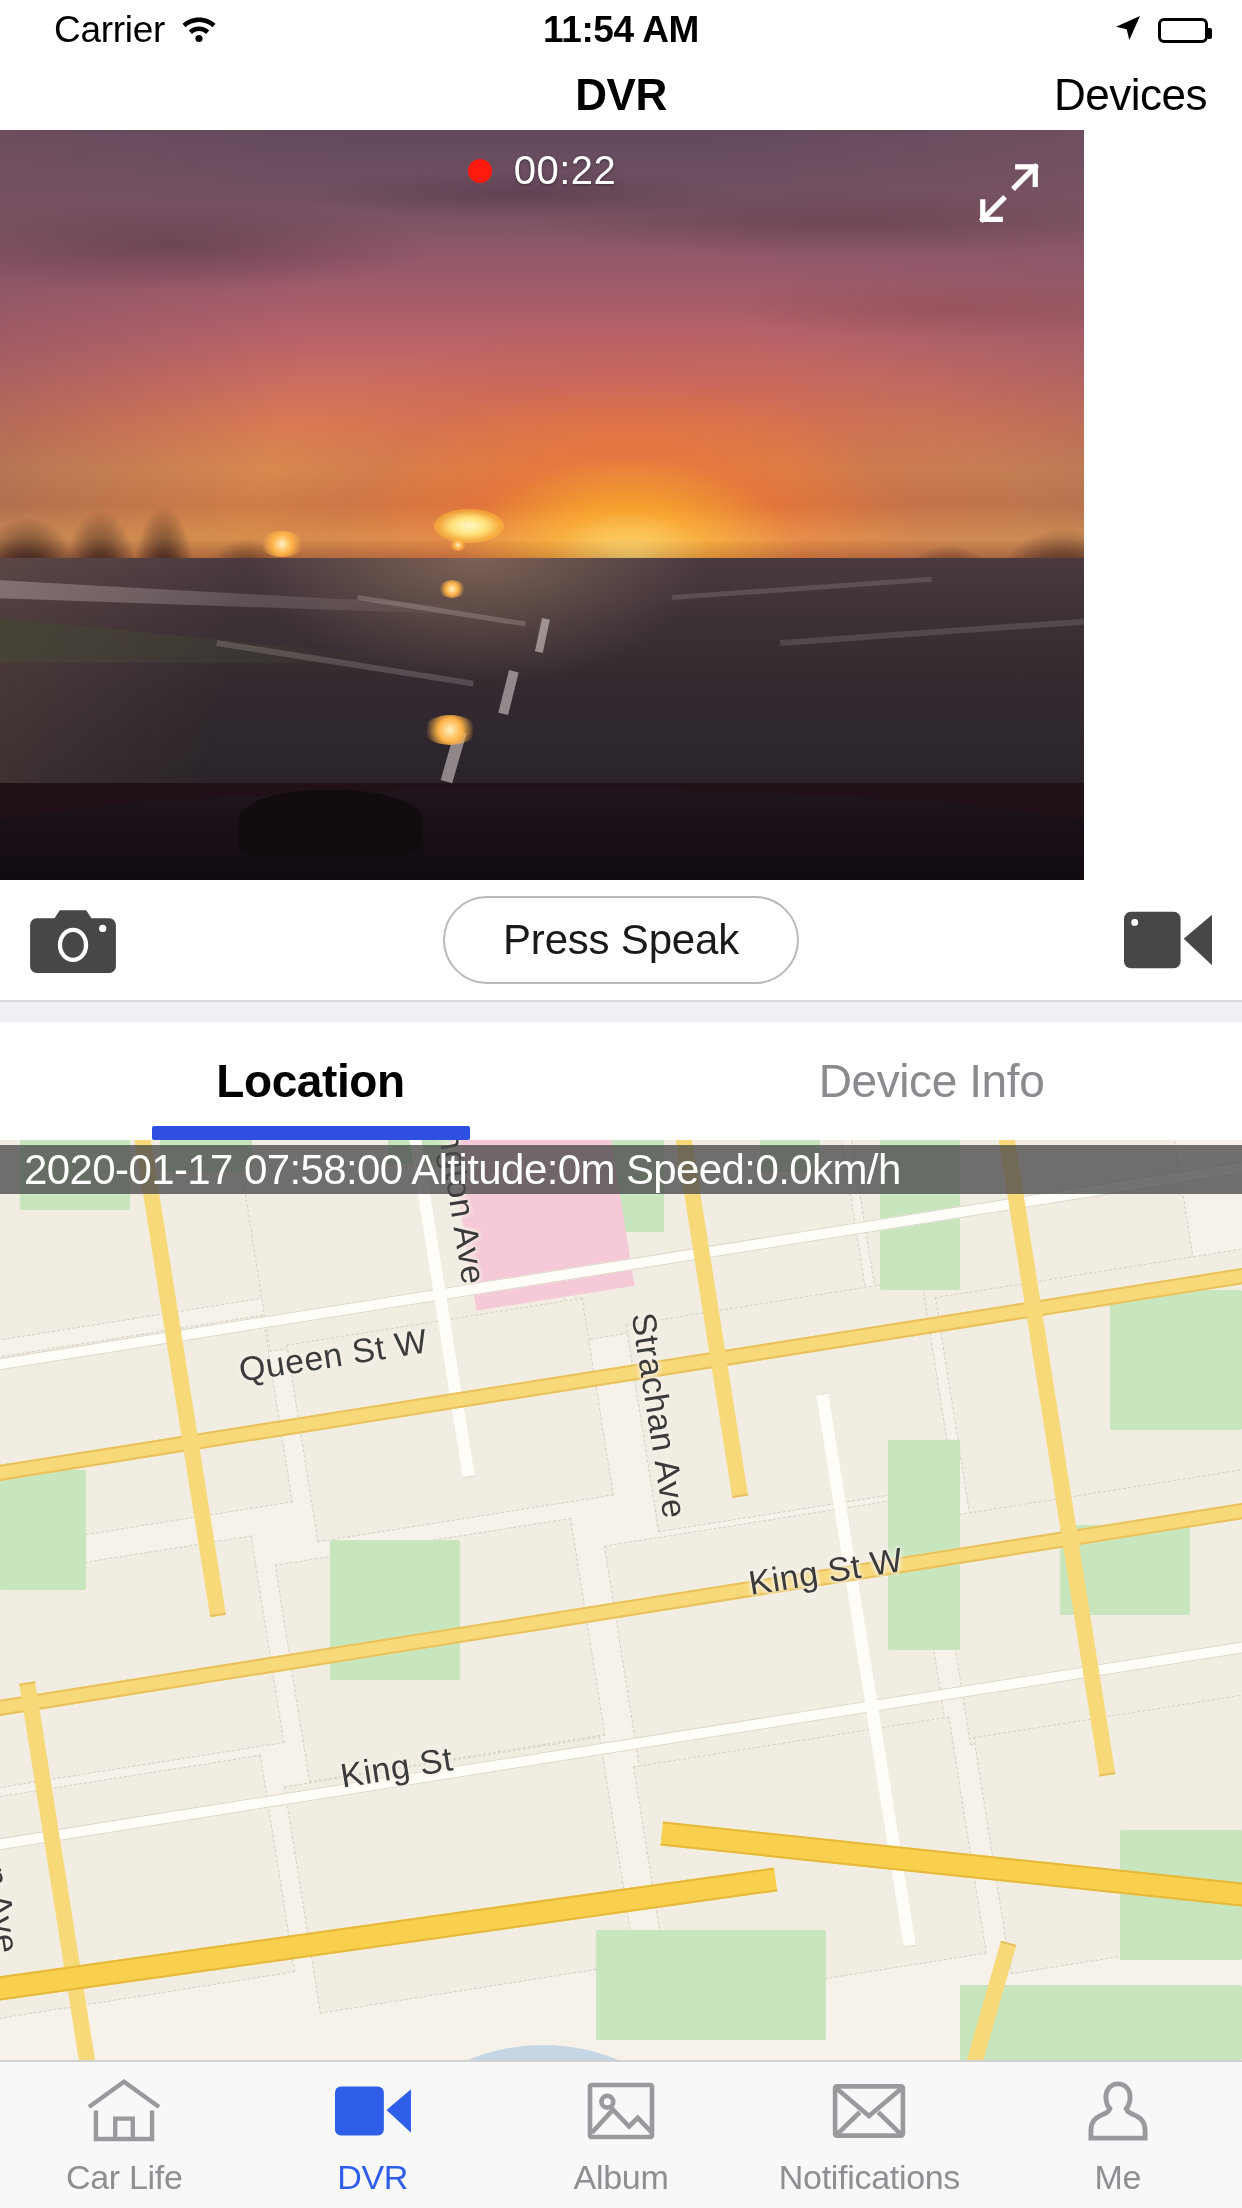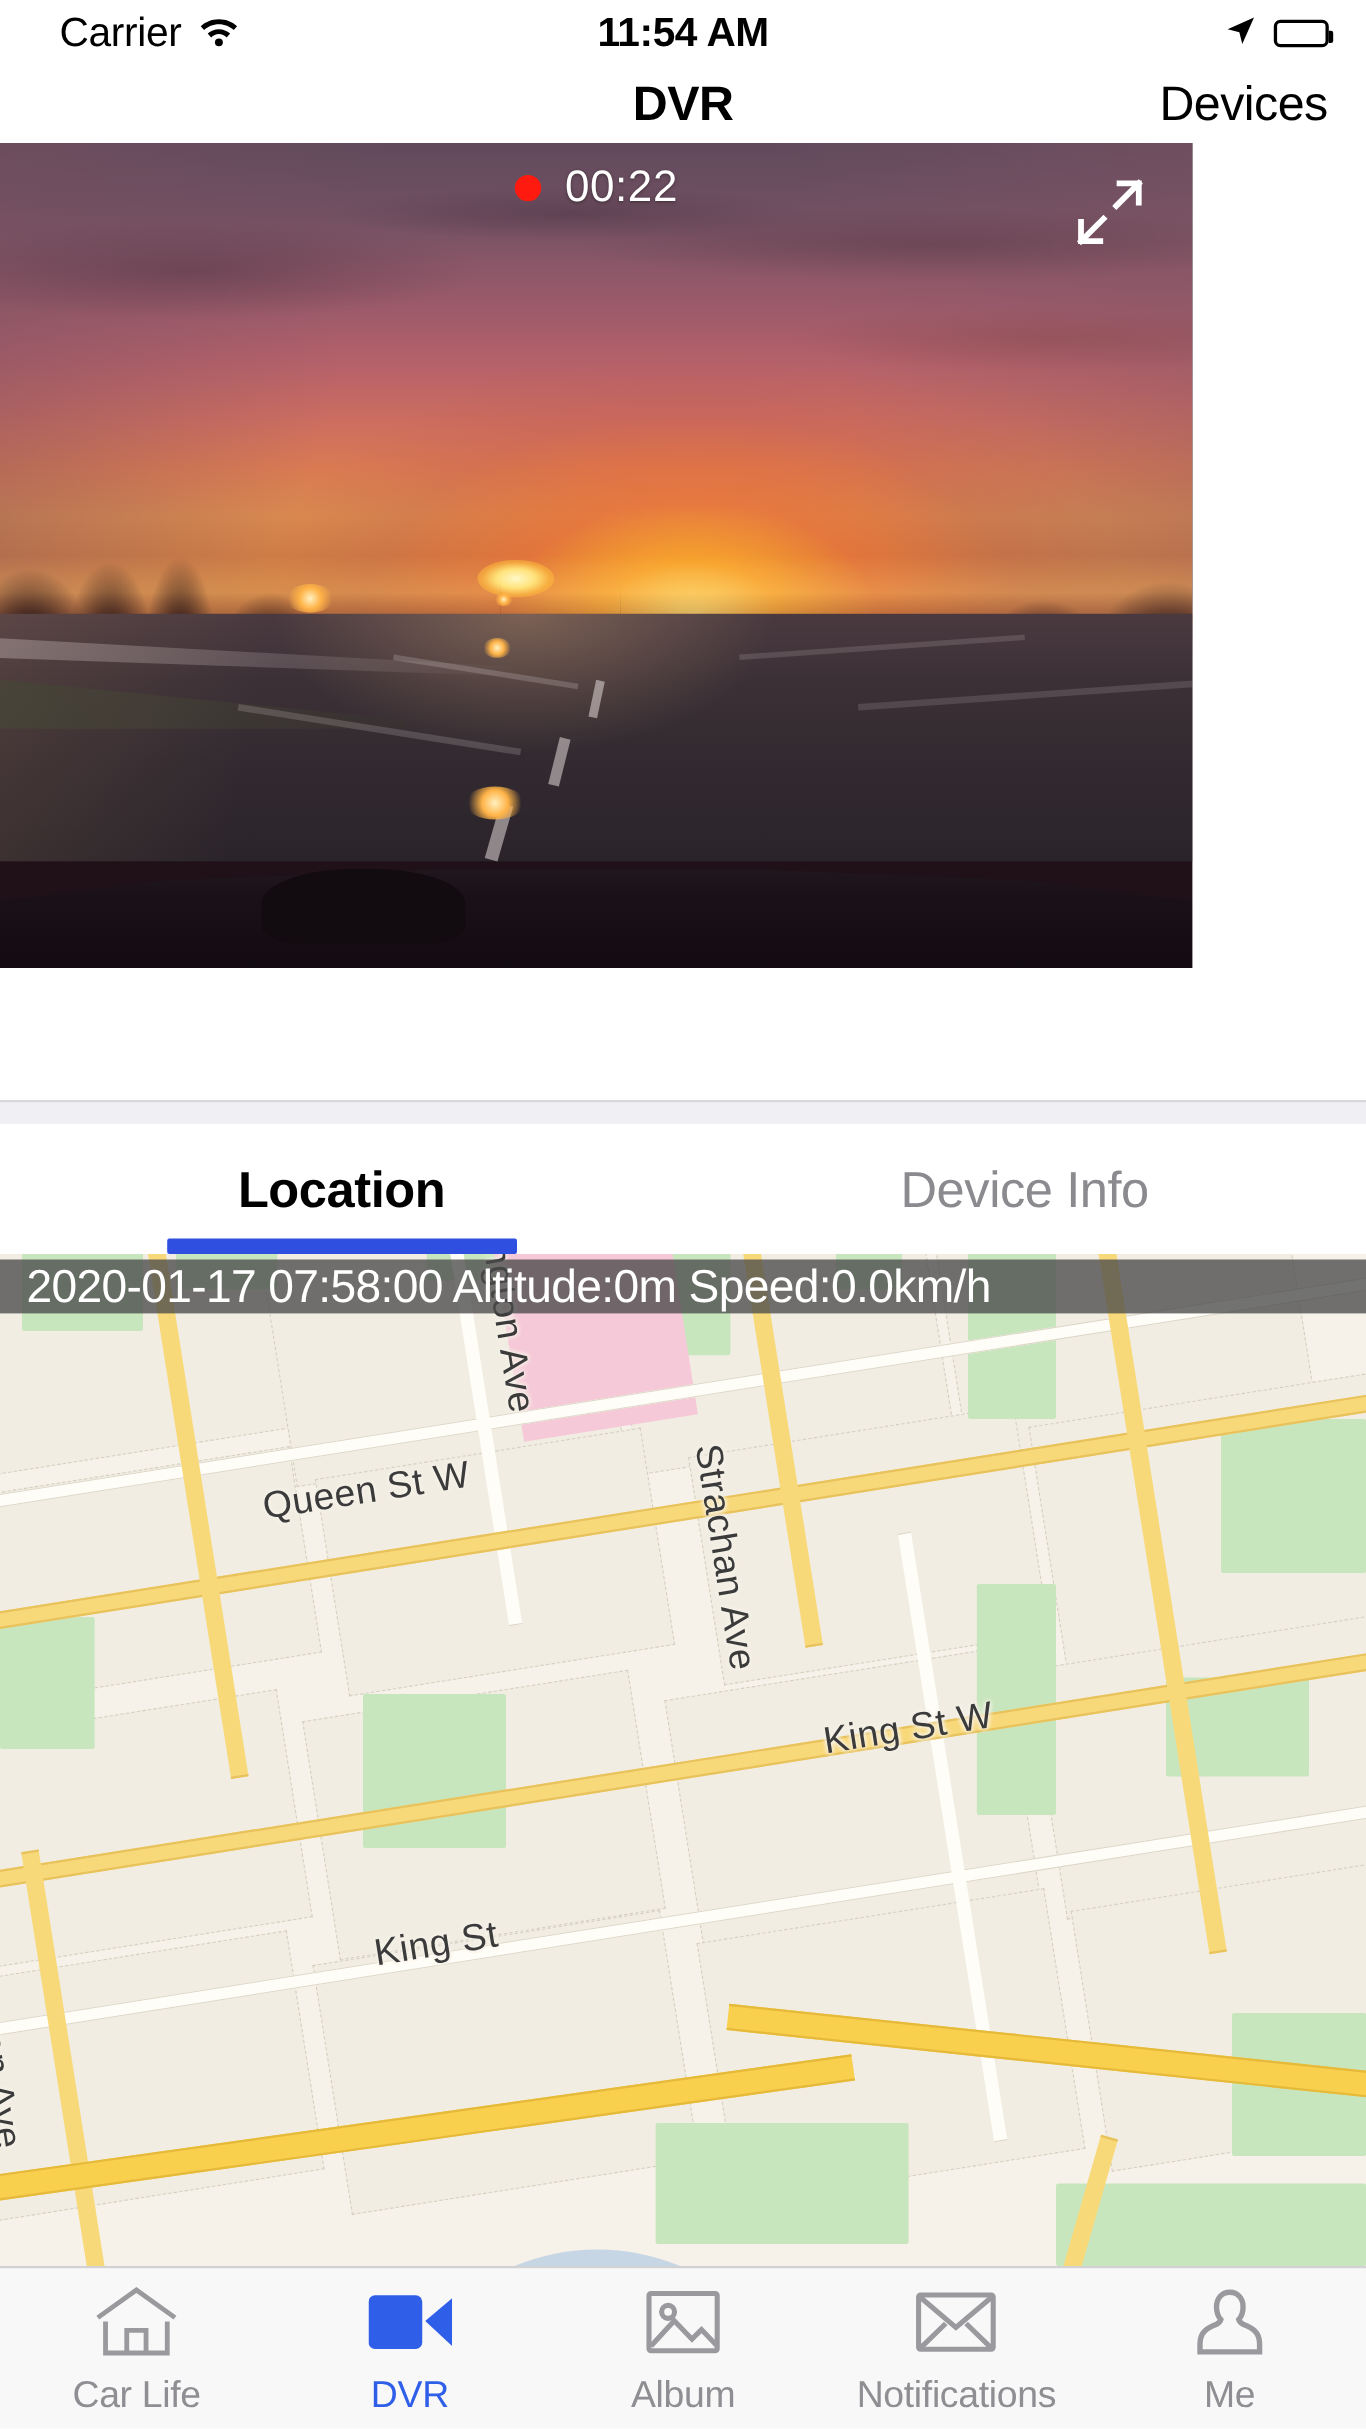--- a/index.html
+++ b/index.html
@@ -316,6 +316,26 @@
     </div>
   </div>
 
+  <div class="controlbar">
+    <span class="cam-icon">
+      <svg width="86" height="66" viewBox="0 0 26 20">
+        <path d="M9 1h8l1.6 2.4H24a2 2 0 0 1 2 2V18a2 2 0 0 1-2 2H2a2 2 0 0 1-2-2V5.4a2 2 0 0 1 2-2h5.4z" fill="#474747"></path>
+        <ellipse cx="13" cy="11.5" rx="4.6" ry="5.2" fill="#fff"></ellipse>
+        <ellipse cx="13" cy="11.5" rx="3.3" ry="3.9" fill="#474747"></ellipse>
+        <circle cx="22" cy="6.5" r="1.1" fill="#fff"></circle>
+      </svg>
+    </span>
+    <div class="speak-btn">
+      <span>Press Speak</span>
+    </div>
+    <span class="vid-icon">
+      <svg width="88" height="62" viewBox="0 0 28 18">
+        <rect x="0" y="0" width="18" height="18" rx="2.2" fill="#474747"></rect>
+        <path d="M19 8.6 L28 1 L28 17 Z" fill="#474747"></path>
+        <circle cx="3.4" cy="3.4" r="1.1" fill="#fff"></circle>
+      </svg>
+    </span>
+  </div>
 
   <div class="gray-gap"></div>
   <div class="gray-gap-line"></div>

